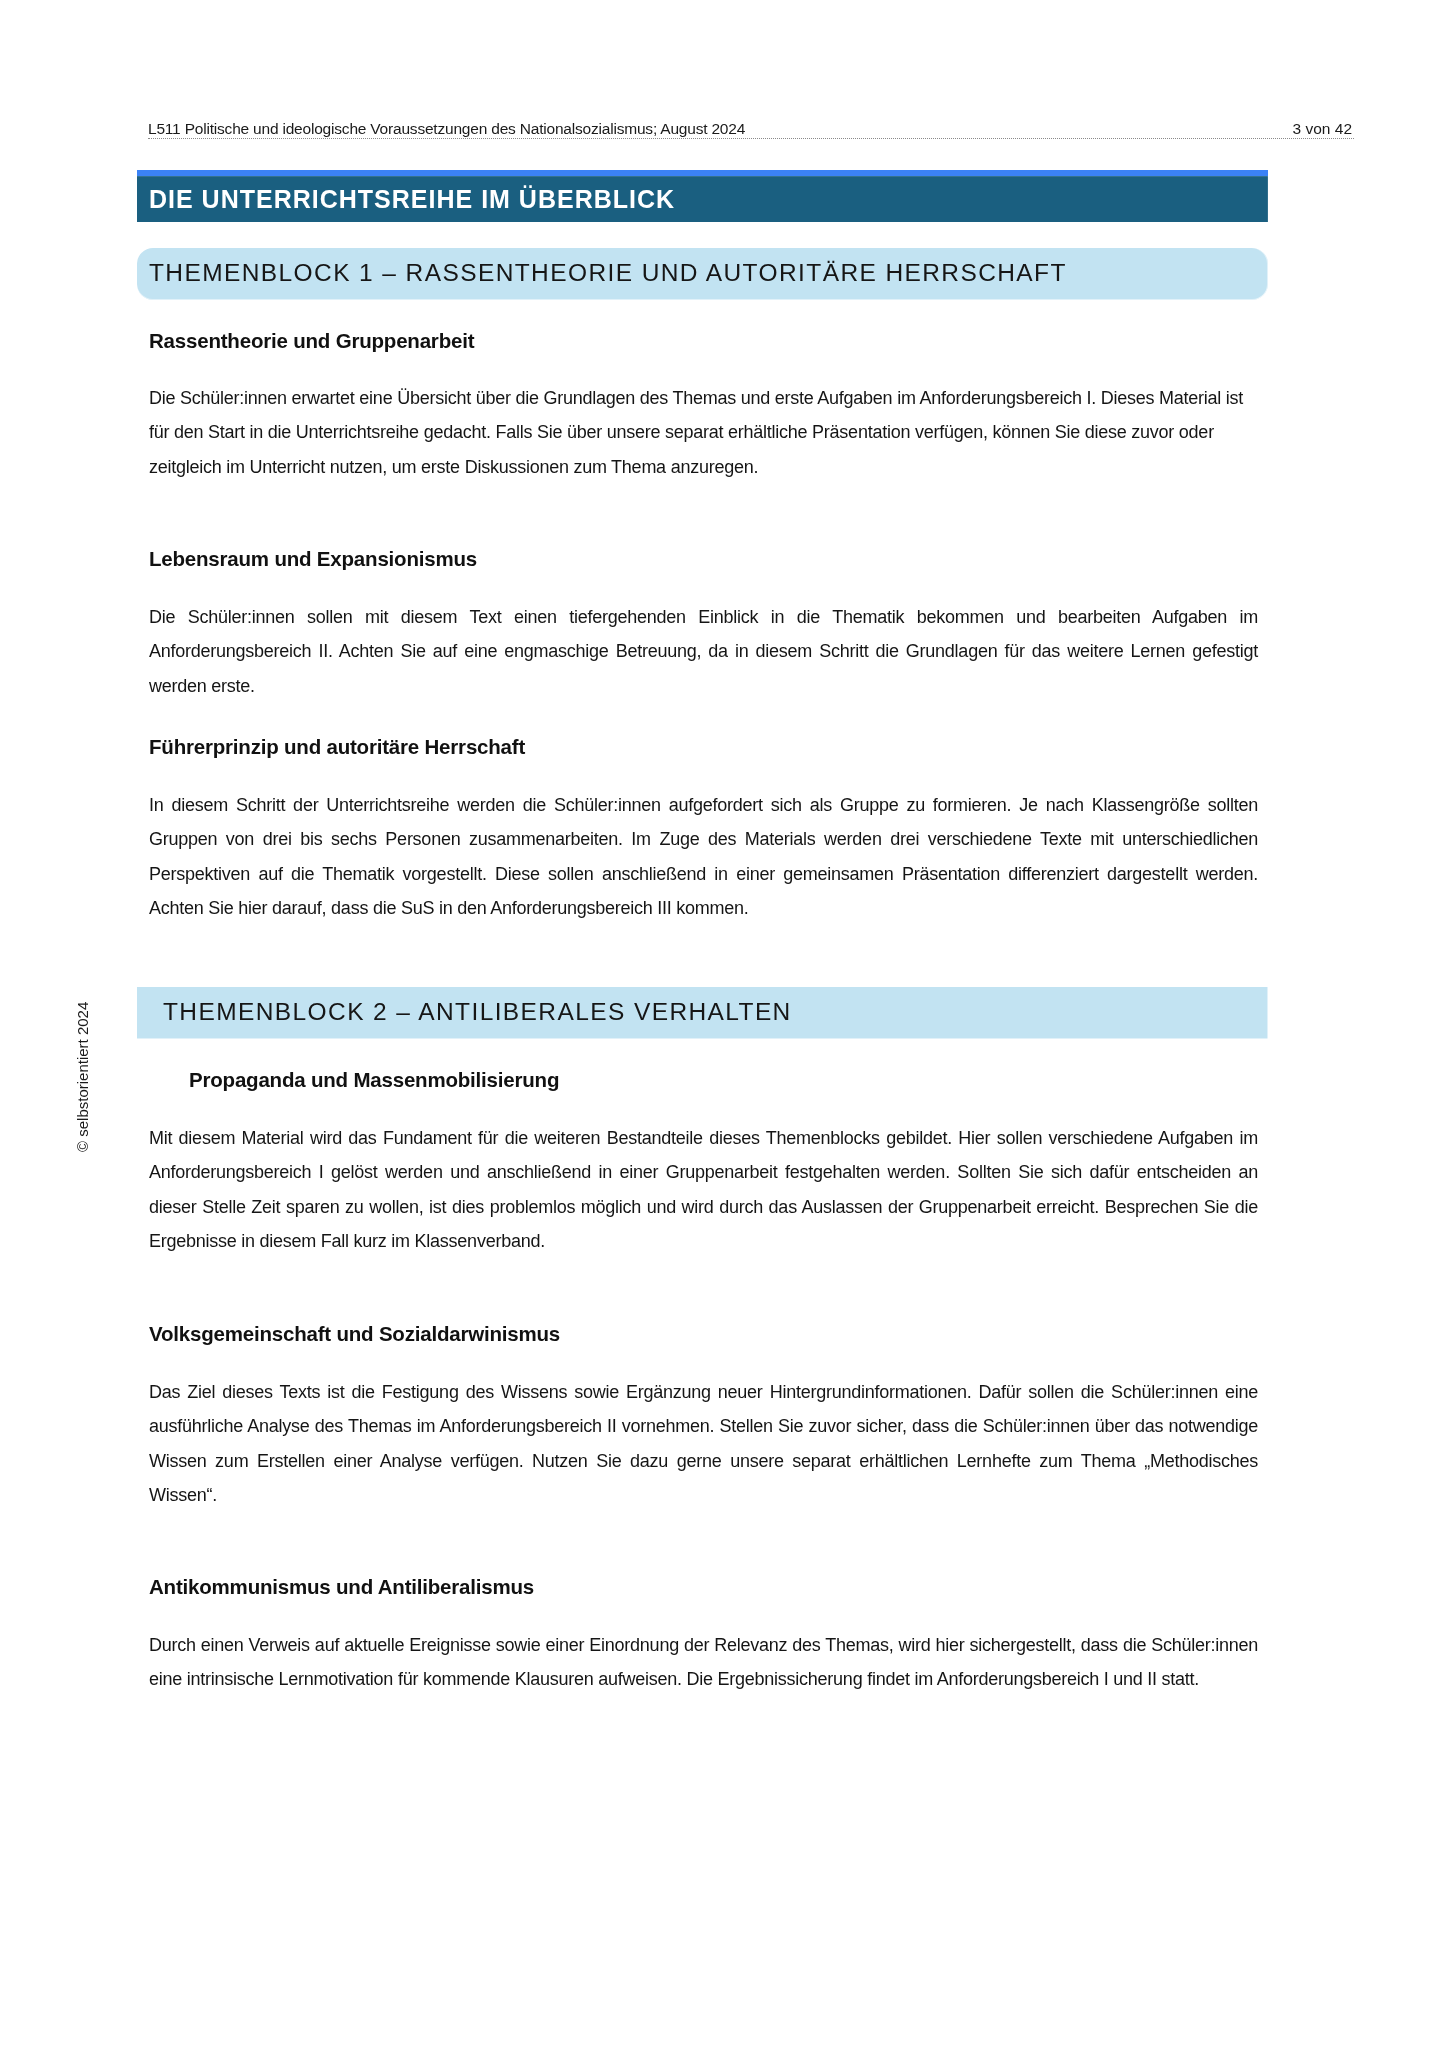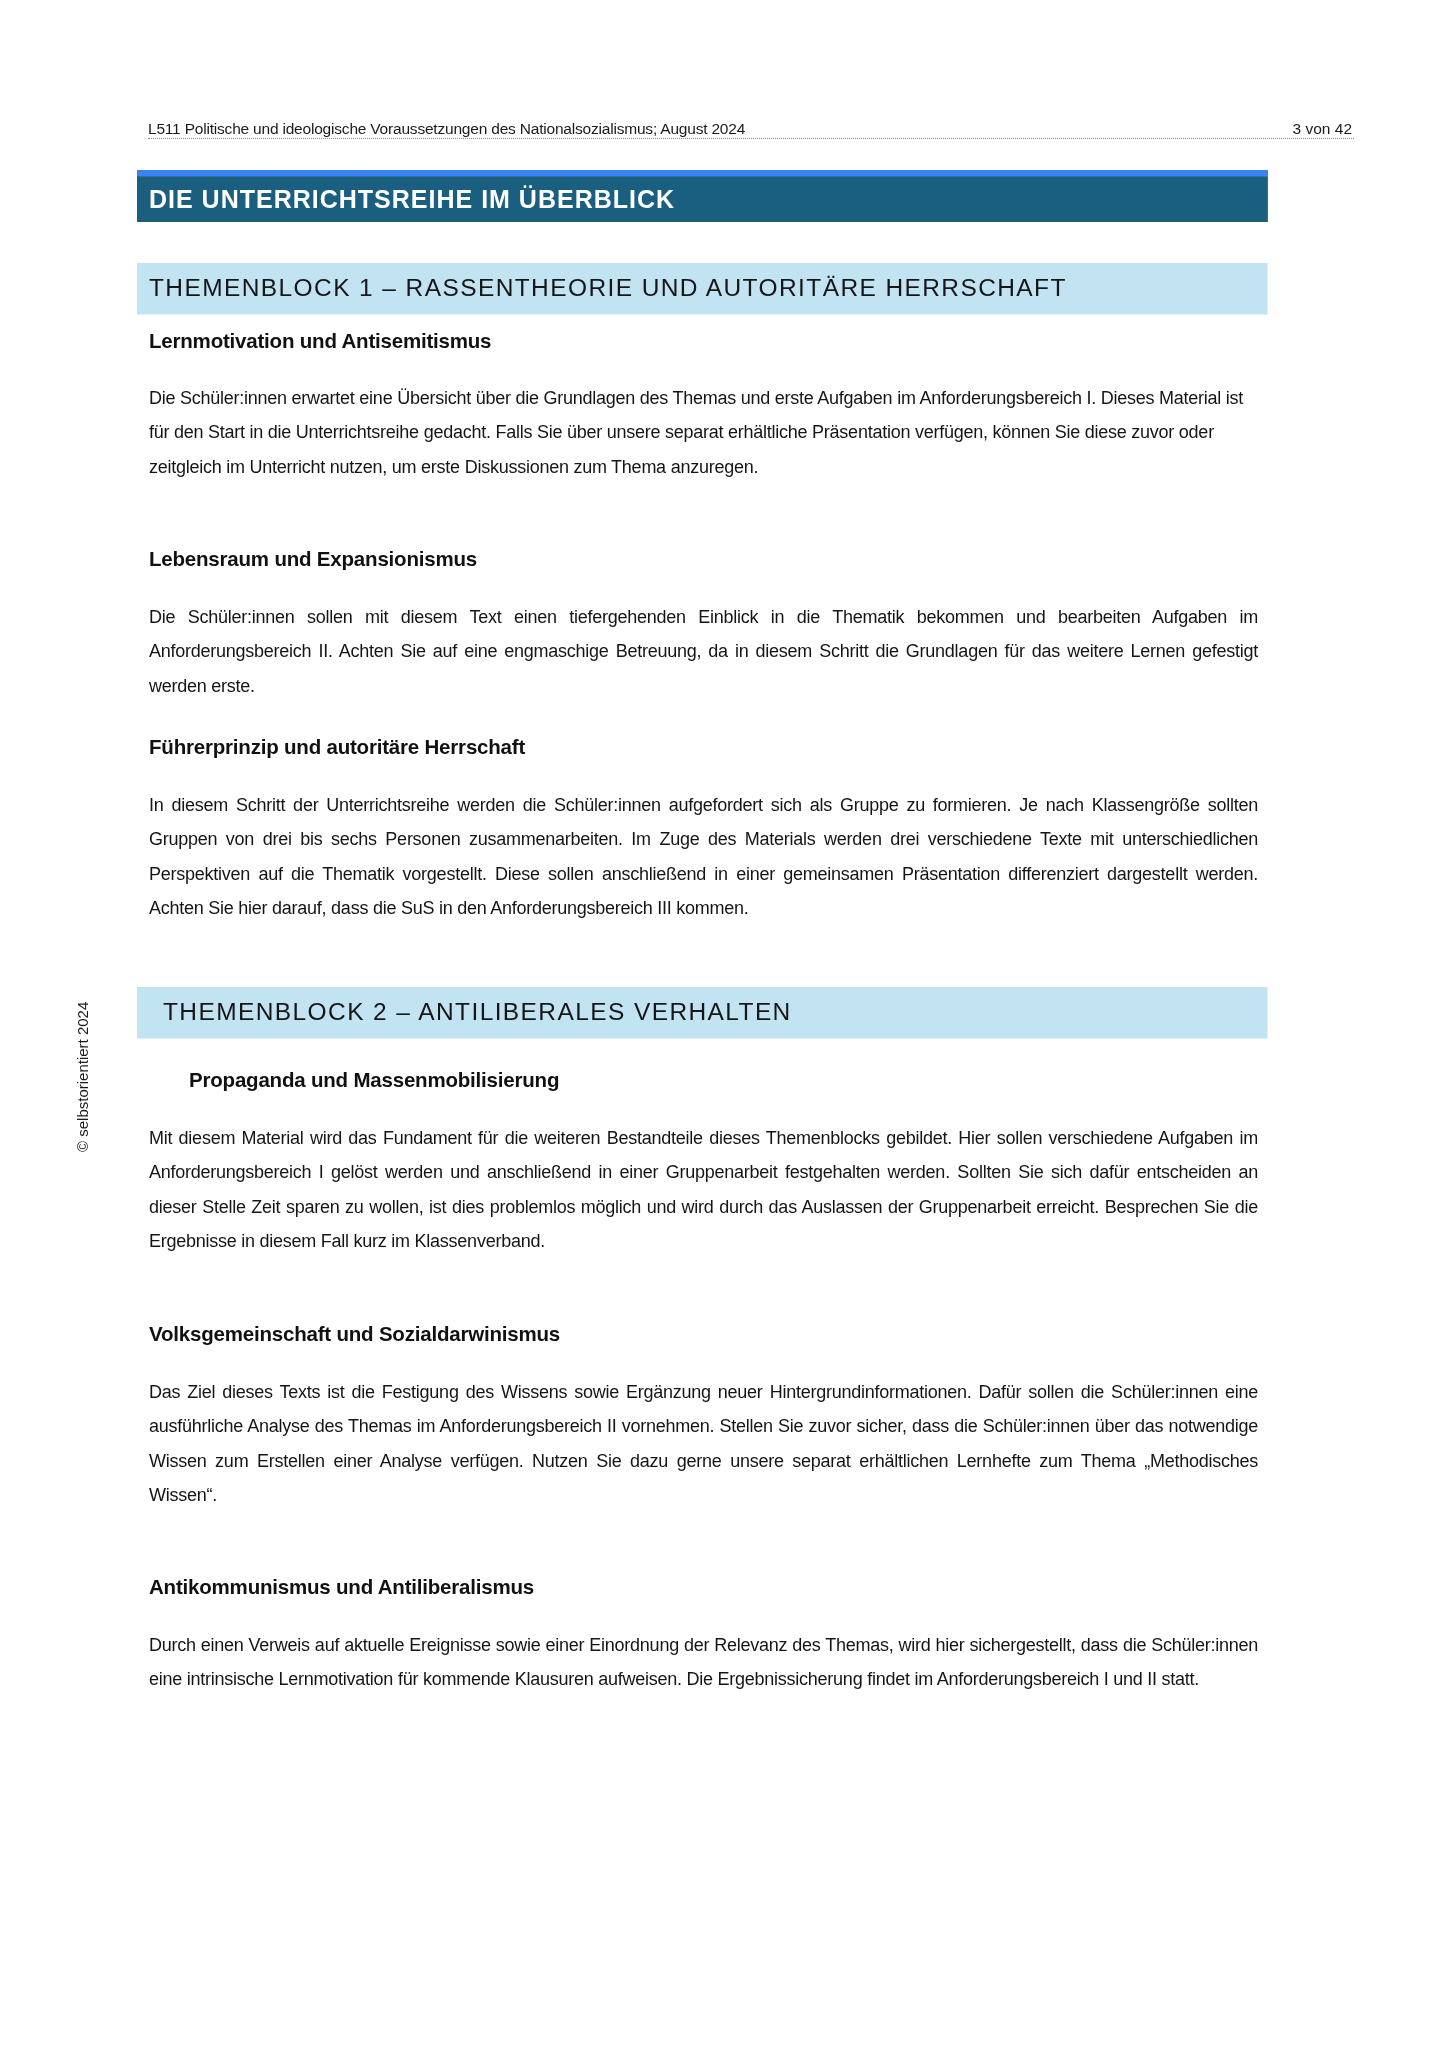--- a/index.html
+++ b/index.html
@@ -63,7 +63,7 @@
   <span>DIE UNTERRICHTSREIHE IM ÜBERBLICK</span>
 </div>
 
-<div class="block-banner" style="top:263px;">
+<div class="block-banner" style="top:248px;border-radius:16px;">
   <span>THEMENBLOCK 1 – RASSENTHEORIE UND AUTORITÄRE HERRSCHAFT</span>
 </div>
 

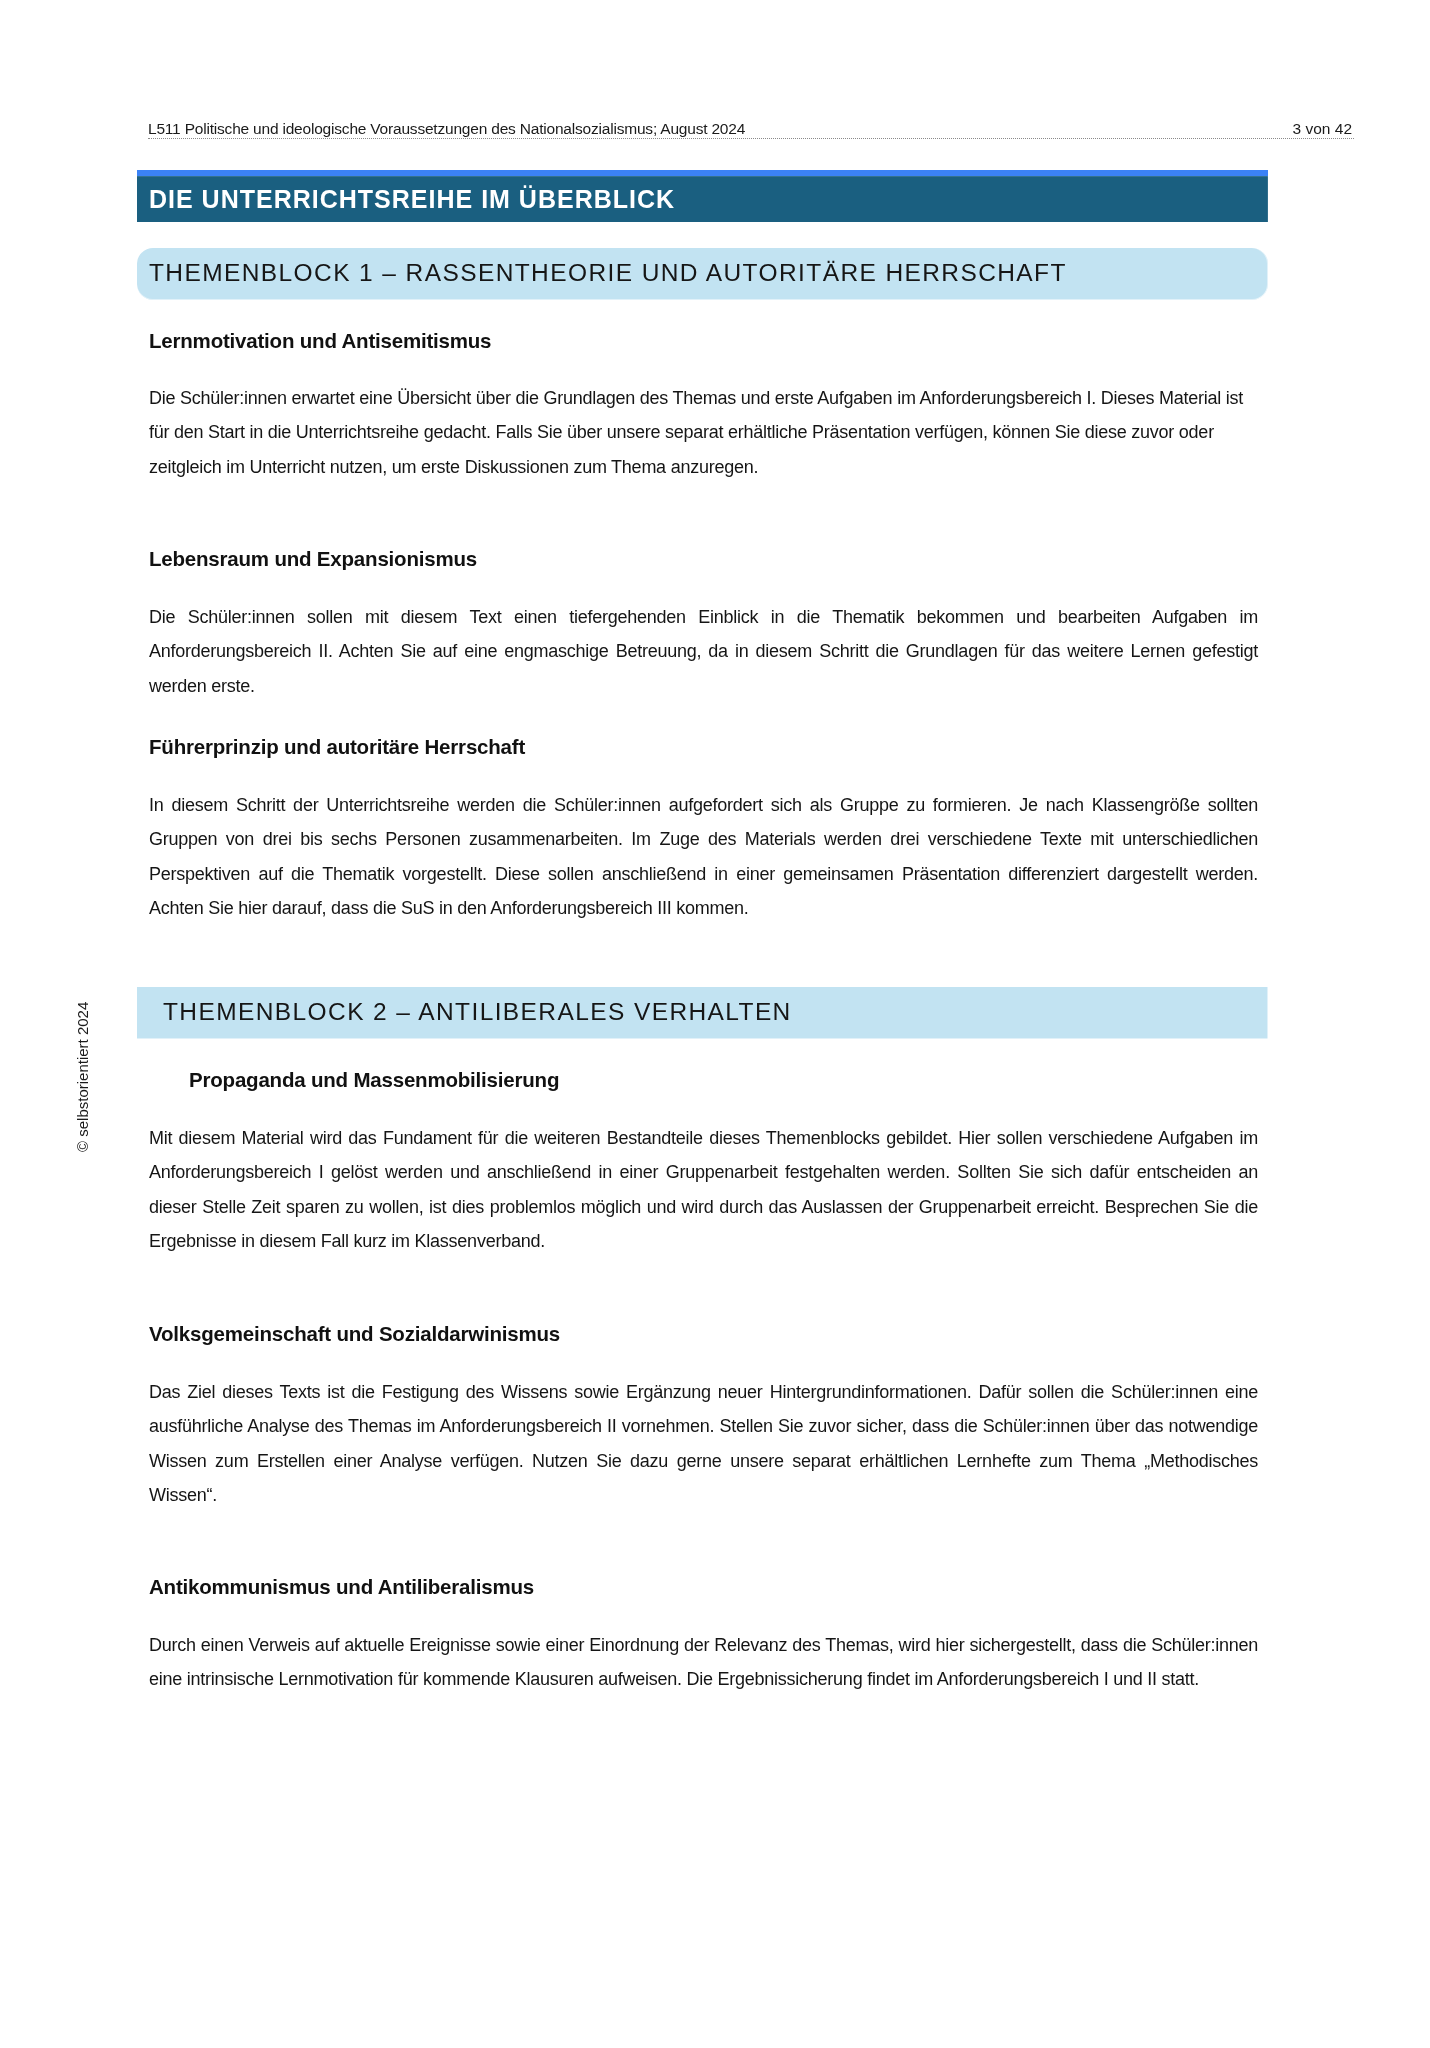--- a/index.html
+++ b/index.html
@@ -67,7 +67,7 @@
   <span>THEMENBLOCK 1 – RASSENTHEORIE UND AUTORITÄRE HERRSCHAFT</span>
 </div>
 
-<div class="sub-heading" style="top:329px;">Lernmotivation und Antisemitismus</div>
+<div class="sub-heading" style="top:329px;">Rassentheorie und Gruppenarbeit</div>
 <div class="para left" style="top:381px;">Die Schüler:innen erwartet eine Übersicht über die Grundlagen des Themas und erste Aufgaben im Anforderungsbereich I. Dieses Material ist für den Start in die Unterrichtsreihe gedacht. Falls Sie über unsere separat erhältliche Präsentation verfügen, können Sie diese zuvor oder zeitgleich im Unterricht nutzen, um erste Diskussionen zum Thema anzuregen.</div>
 
 <div class="sub-heading" style="top:547px;">Lebensraum und Expansionismus</div>

